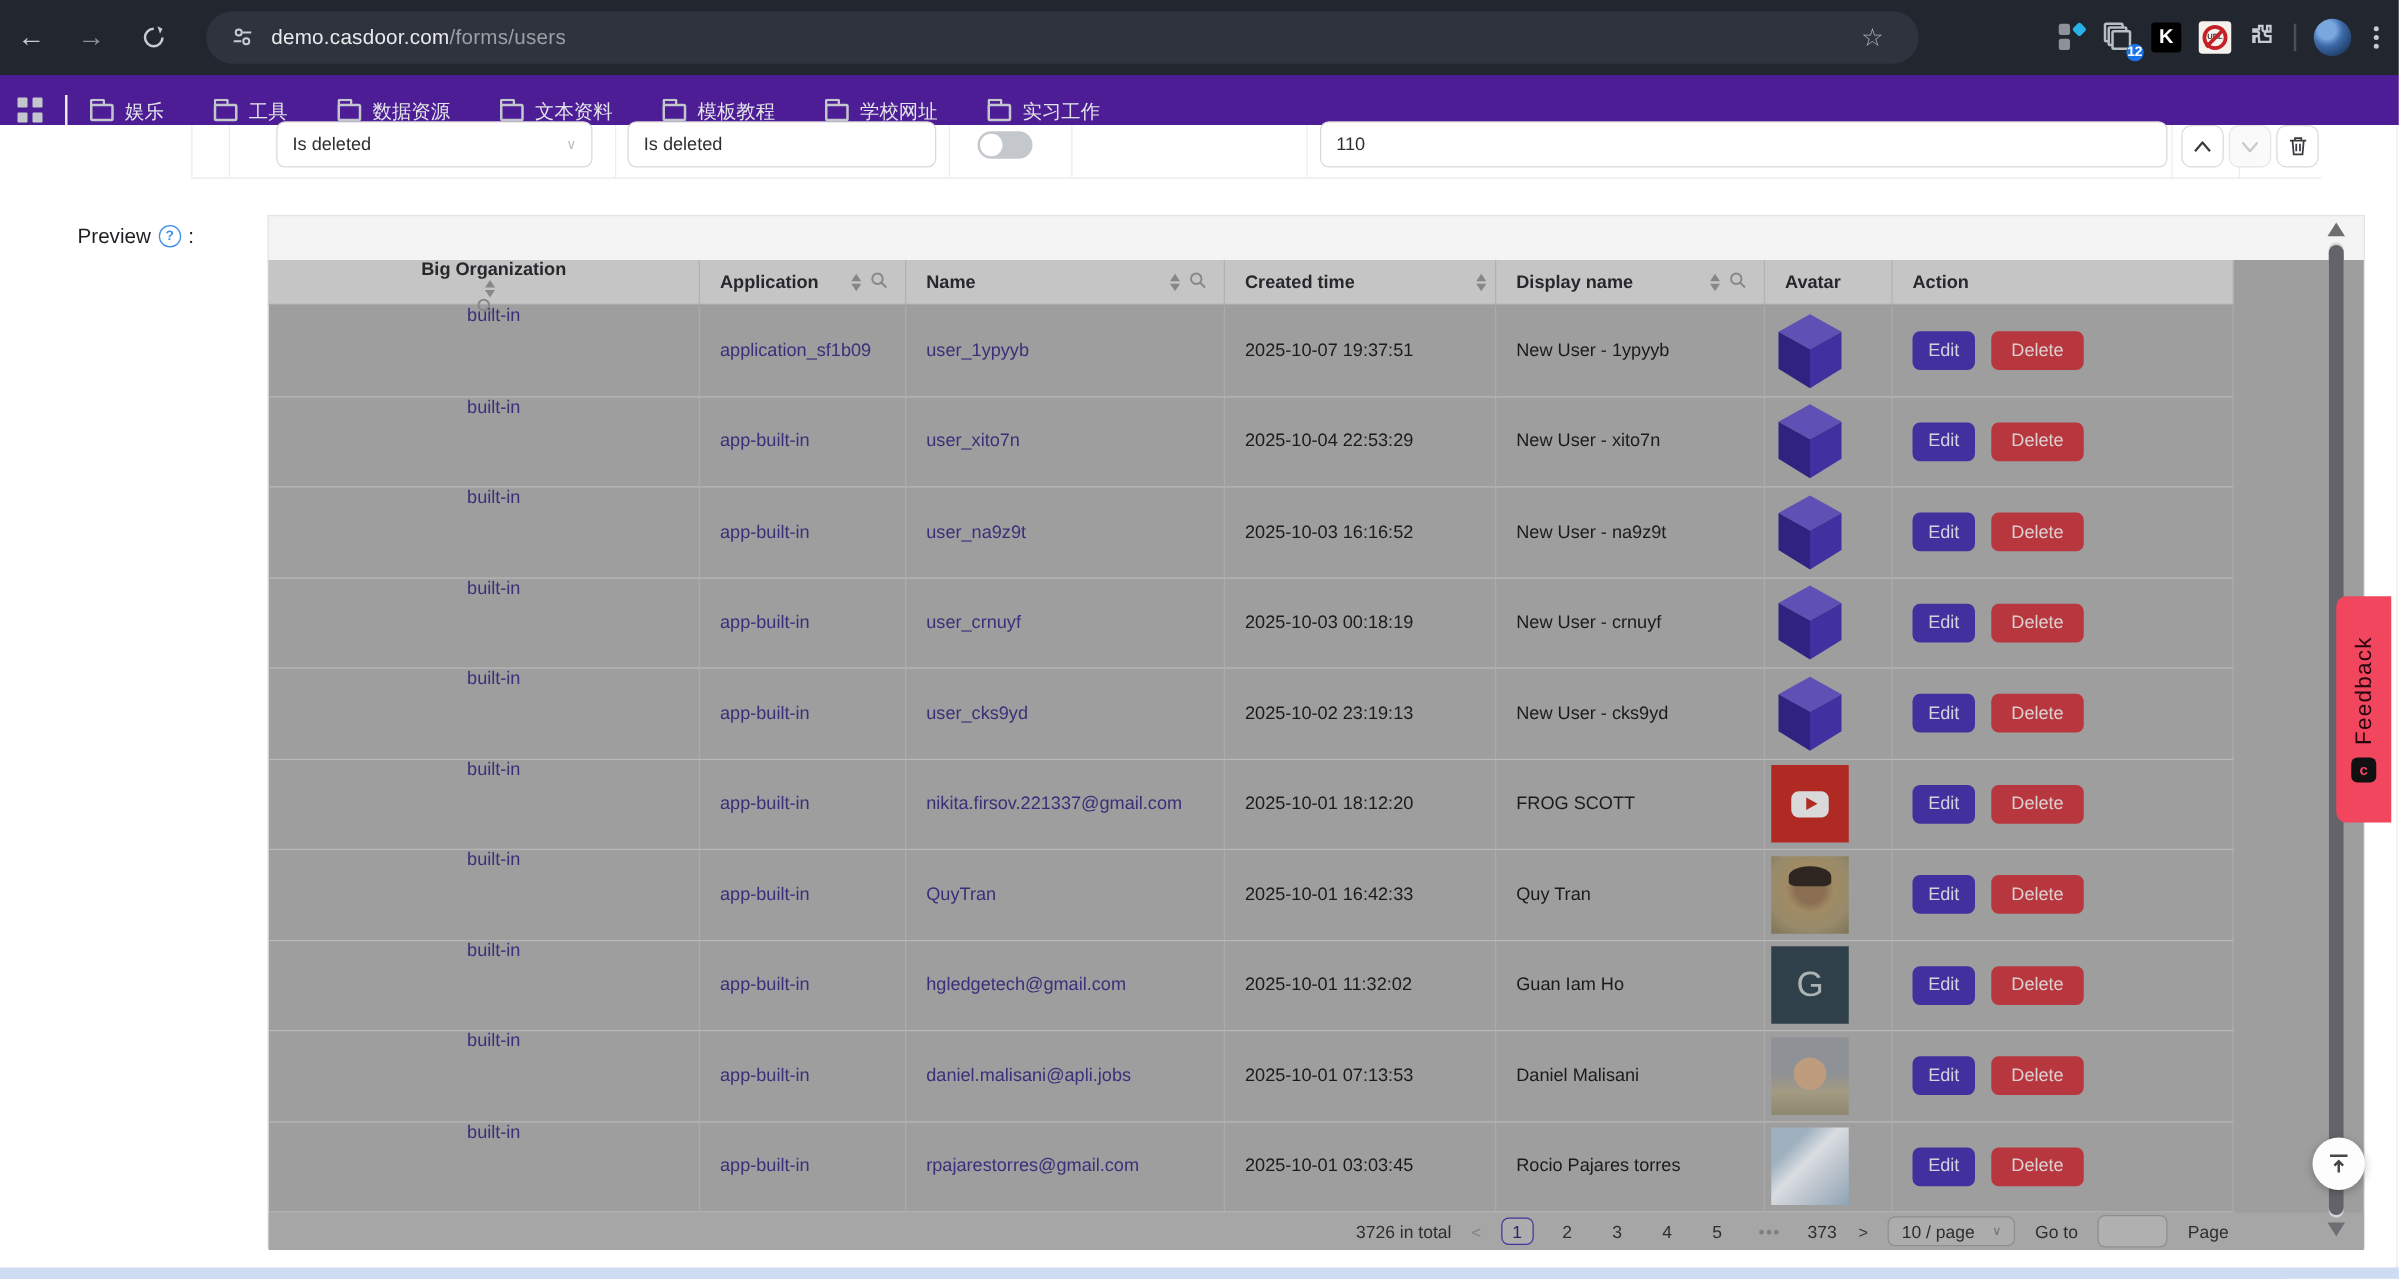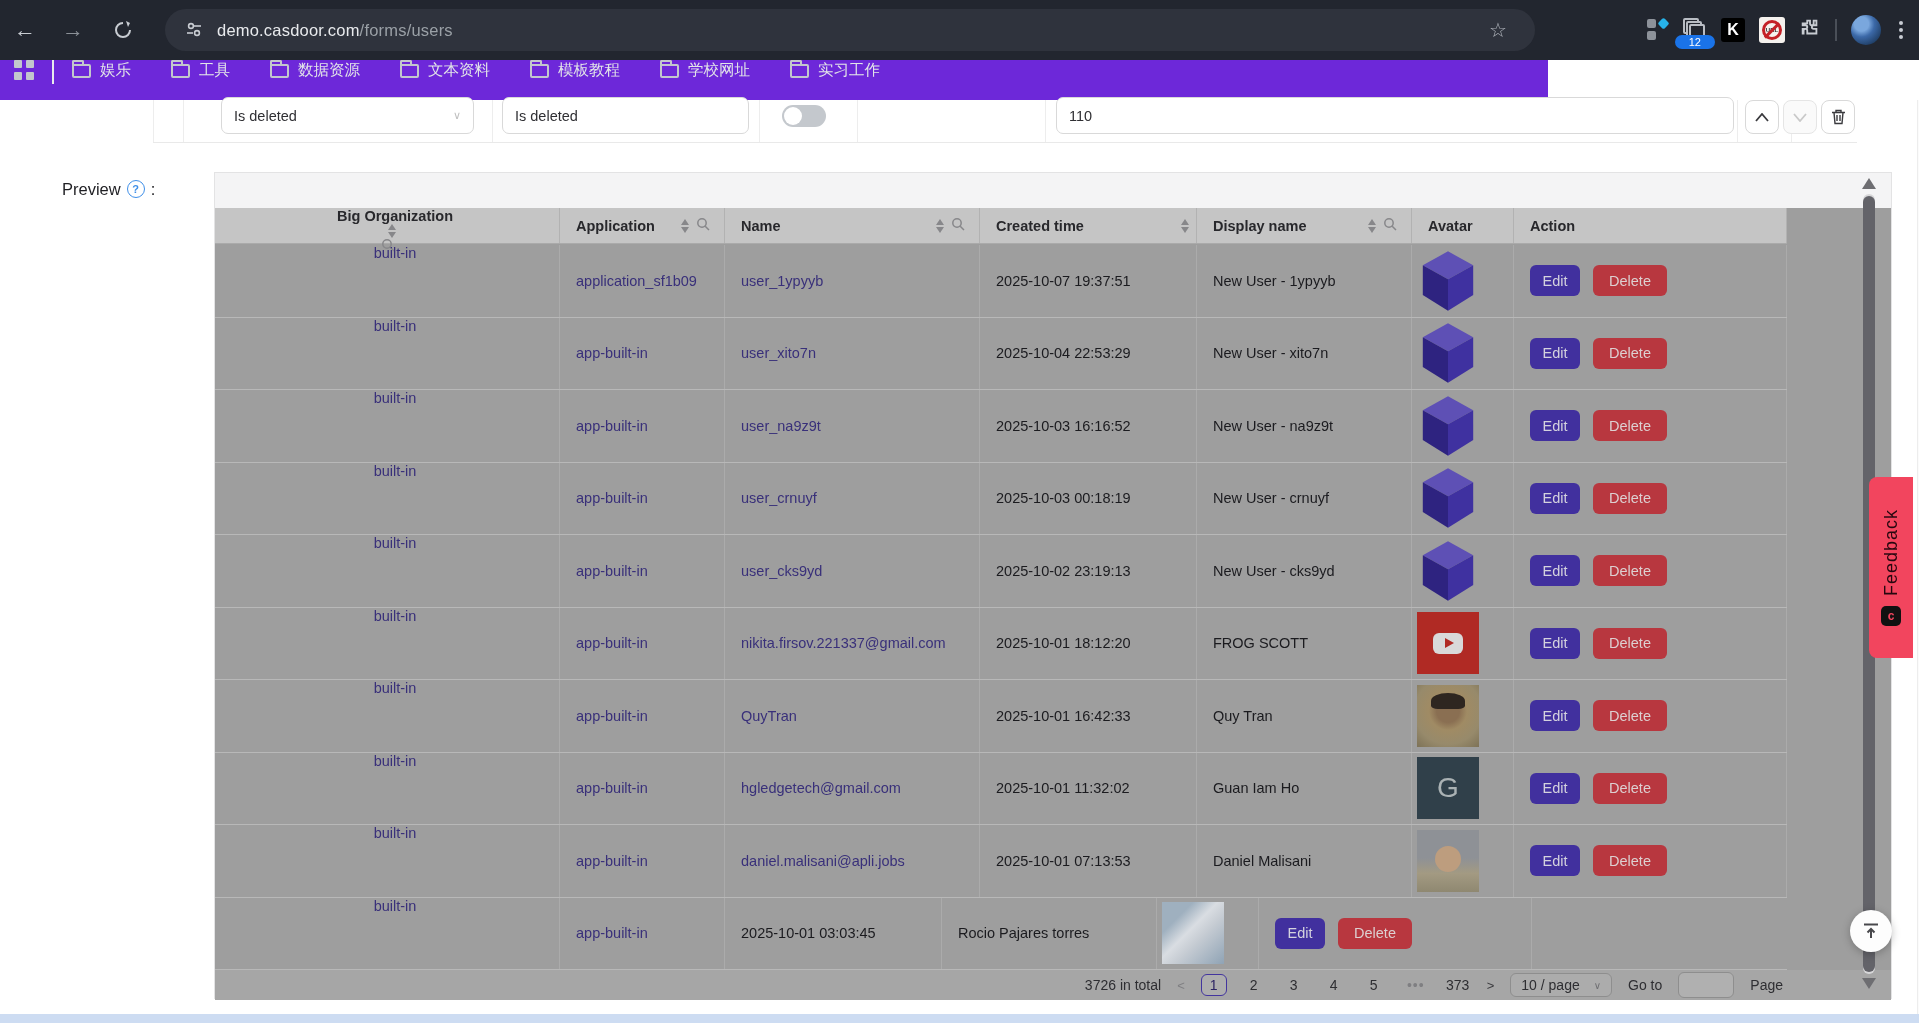--- a/index.html
+++ b/index.html
@@ -21,7 +21,7 @@
   .ext-pages { position:relative; width:24px; height:24px; }
   .ext-pages i { position:absolute; width:16px; height:16px; border:2px solid #b9bdc4; border-radius:2px; background:#22262f; }
   .ext-pages i:nth-child(1){left:0;top:0;} .ext-pages i:nth-child(2){left:3px;top:3px;} .ext-pages i:nth-child(3){left:6px;top:6px;}
-  .badge12 { position:absolute; right:-8px; bottom:-7px; background:#1a73e8; color:#fff; font-size:11px; font-weight:normal; border-radius:7px; padding:1px 14px; }
+  .badge12 { position:absolute; right:-8px; bottom:-7px; background:#1a73e8; color:#fff; font-size:11px; font-weight:bold; border-radius:7px; padding:1px 1px; }
   .ext-k { width:24px; height:24px; background:#000; color:#fff; font-weight:bold; font-size:16px; display:flex; align-items:center; justify-content:center; border-radius:3px; }
   .ext-url { width:26px; height:26px; background:#f5f2ee; border-radius:3px; position:relative; display:flex; align-items:center; justify-content:center; }
   .ext-url .ring { width:20px; height:20px; border:3px solid #c42127; border-radius:50%; position:relative; display:flex; align-items:center; justify-content:center; }

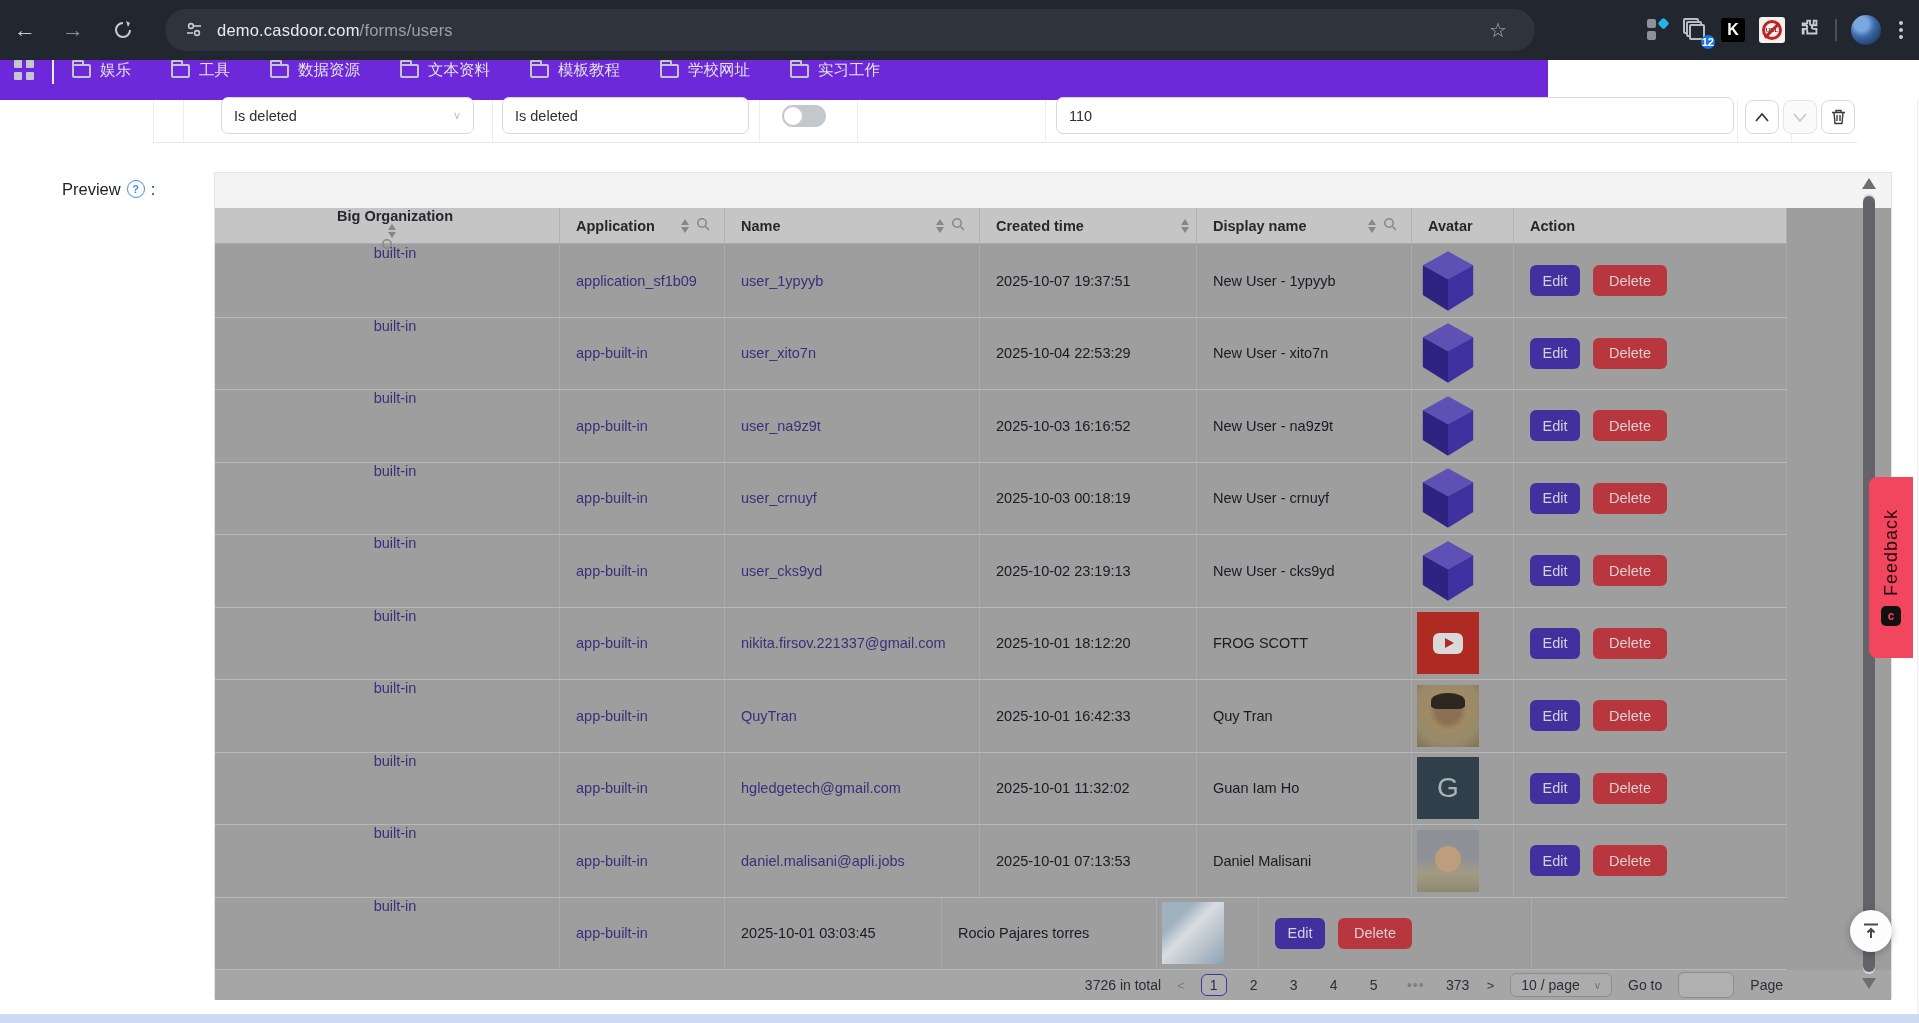--- a/index.html
+++ b/index.html
@@ -34,7 +34,7 @@
   .kebab i { width:4px; height:4px; border-radius:50%; background:#c8ccd2; }
 
   
-  .bookmarks { position:absolute; left:0; top:60px; width:1548px; height:40px; background:#6d28d9; display:flex; align-items:flex-start; }
+  .bookmarks { position:absolute; left:0; top:60px; width:1919px; height:40px; background:#4c1d95; display:flex; align-items:flex-end; }
   .apps-icon { margin-left:14px; width:22px; height:22px; display:grid; grid-template-columns:8px 8px; grid-template-rows:8px 8px; gap:4px; }
   .apps-icon i { background:#c3c7cd; border-radius:1px; }
   .bm-sep { width:2px; height:24px; background:#e8eaed; margin:0 18px 0 16px; }

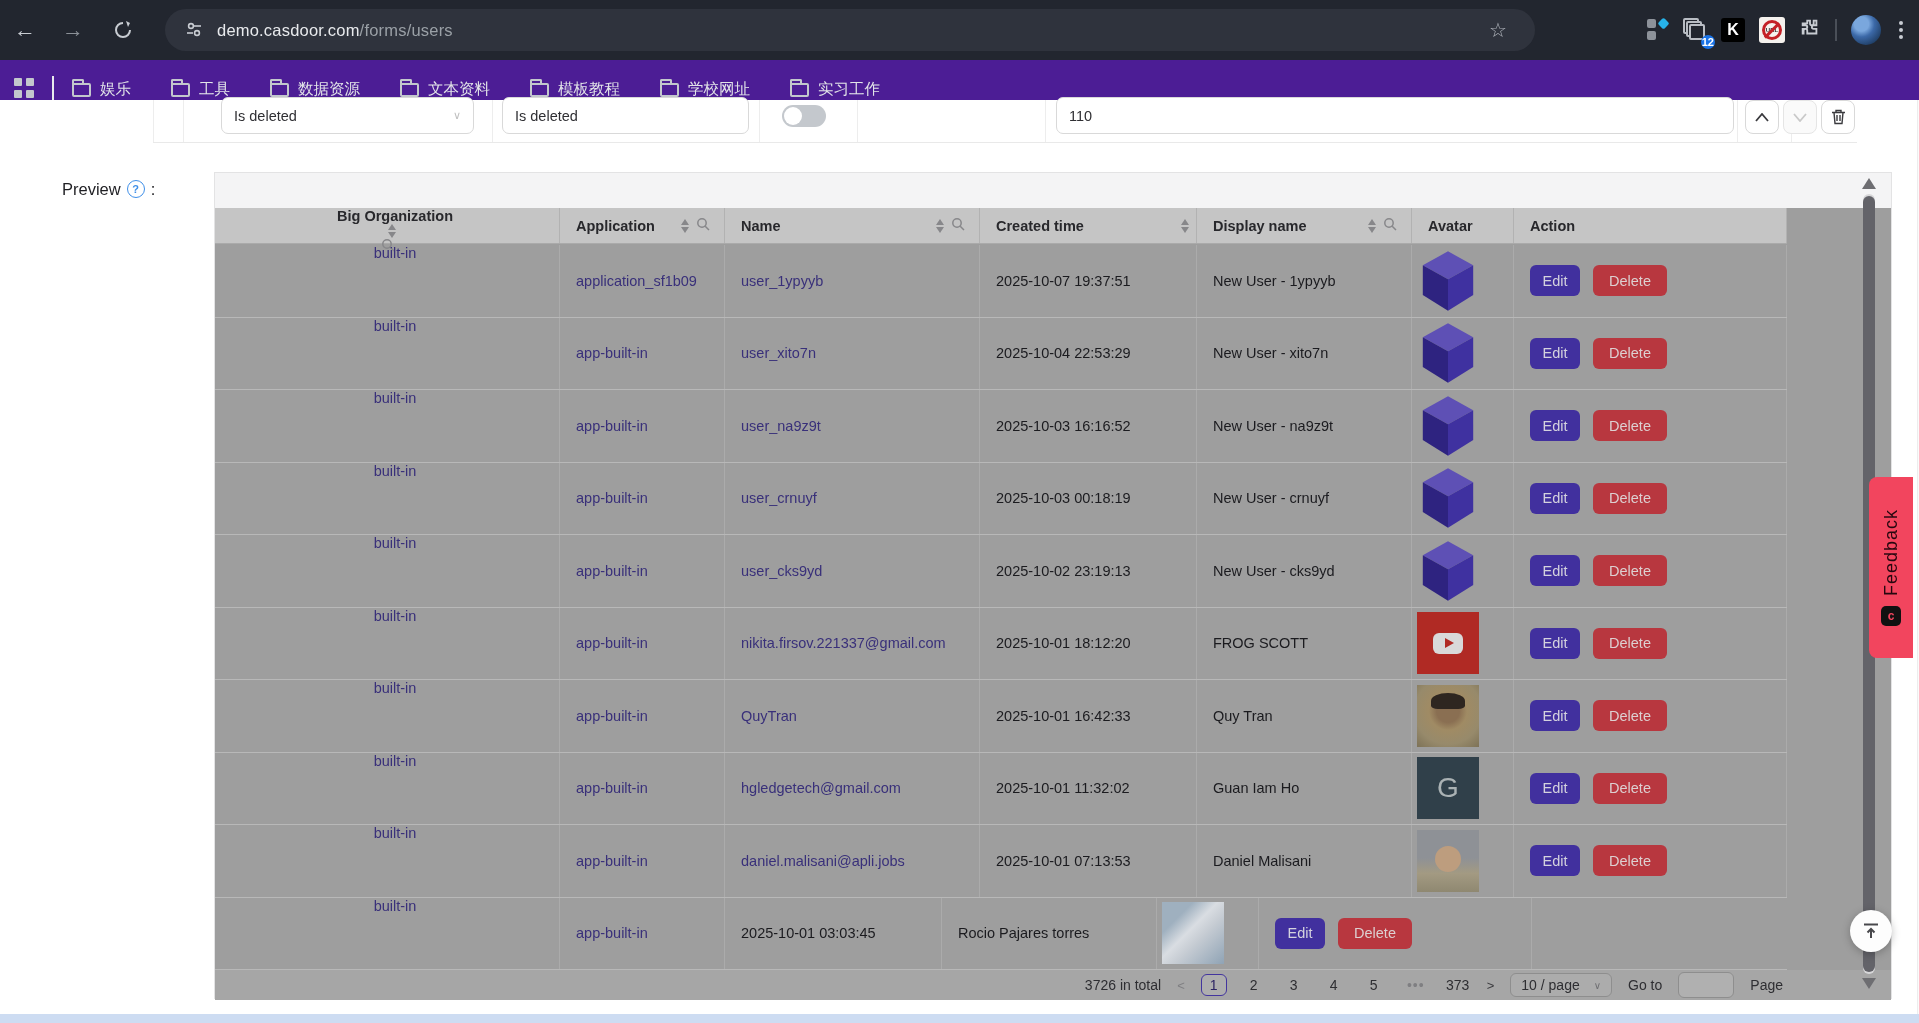--- a/index.html
+++ b/index.html
@@ -625,6 +625,9 @@
           <div class="td c2">
               <span class="link r-app">app-built-in</span>
             </div>
+          <div class="td c3">
+              <span class="link r-name">rpajarestorres@gmail.com</span>
+            </div>
           <div class="td c4">
               <span class="r-created">2025-10-01 03:03:45</span>
             </div>

